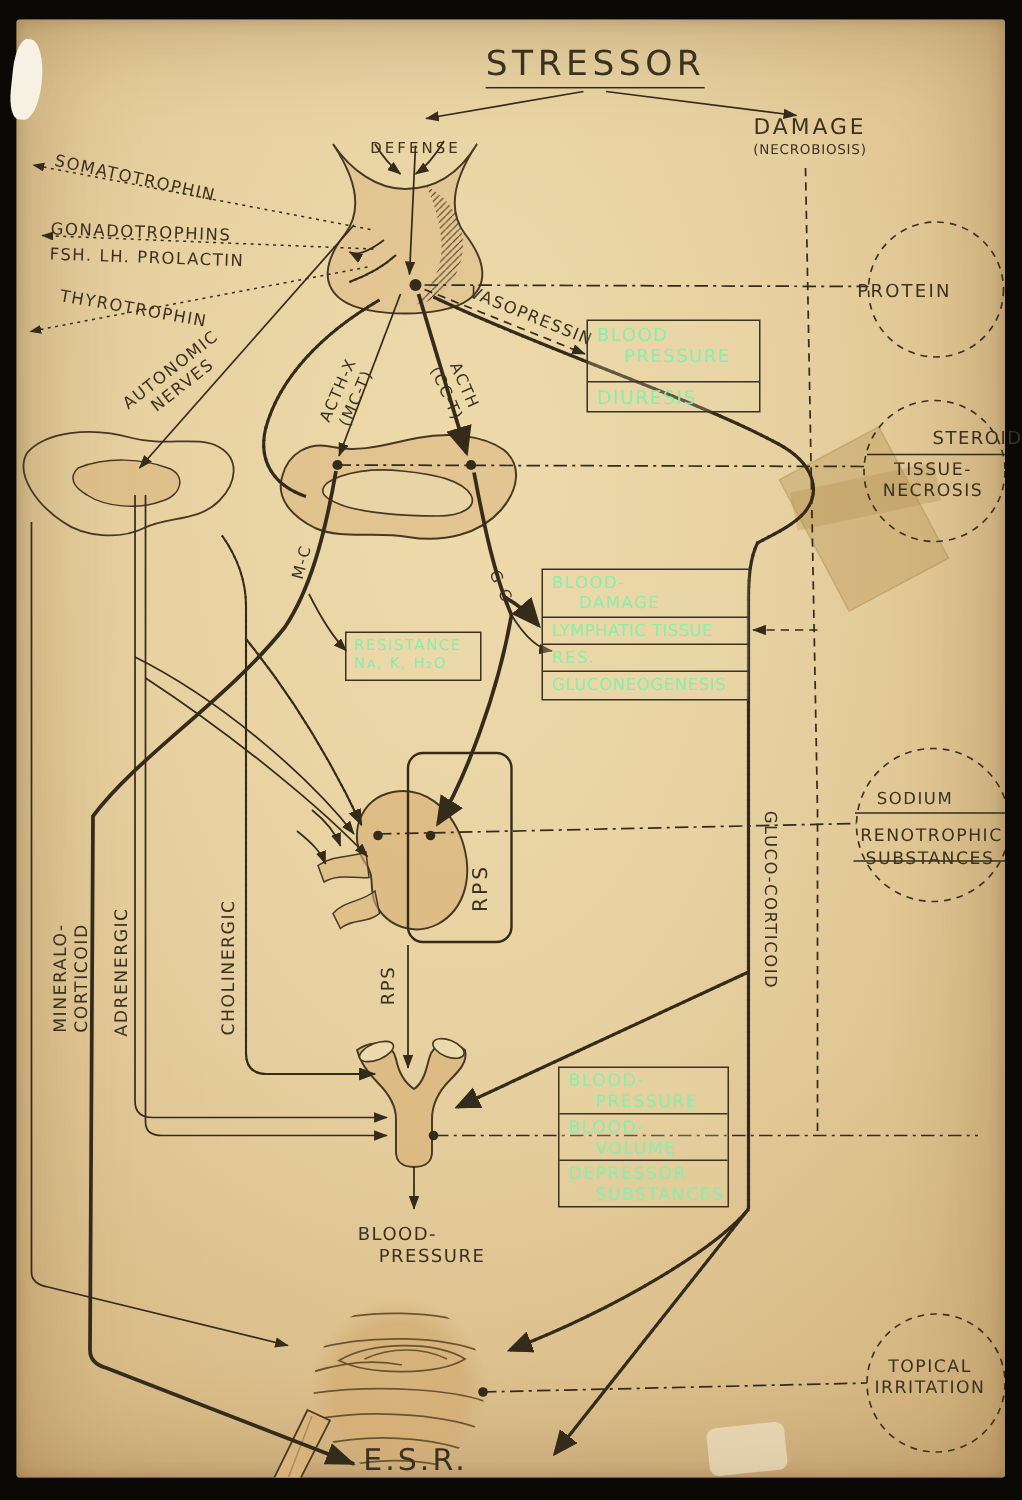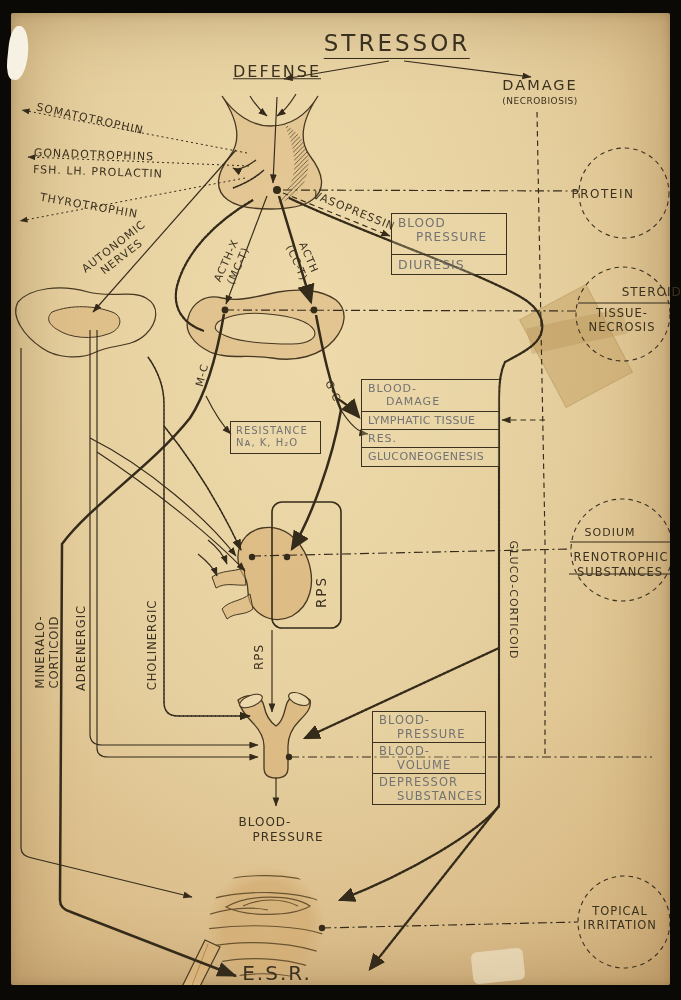--- a/index.html
+++ b/index.html
@@ -192,7 +192,7 @@
 </div>
 
 <div class="lbl" style="left:397px;top:44px;font-size:23px;letter-spacing:3px;border-bottom:1.8px solid #352b1b;padding-bottom:1px;">STRESSOR</div>
-<div class="lbl" style="left:277px;top:72px;font-size:16px;letter-spacing:2px;text-decoration:underline;">DEFENSE</div>
+<div class="lbl" style="left:277px;top:100px;font-size:10px;letter-spacing:2px;">DEFENSE</div>
 <div class="lbl" style="left:540px;top:86px;font-size:14.5px;letter-spacing:2px;">DAMAGE</div>
 <div class="lbl" style="left:540px;top:101px;font-size:9px;letter-spacing:.5px;">(NECROBIOSIS)</div>
 

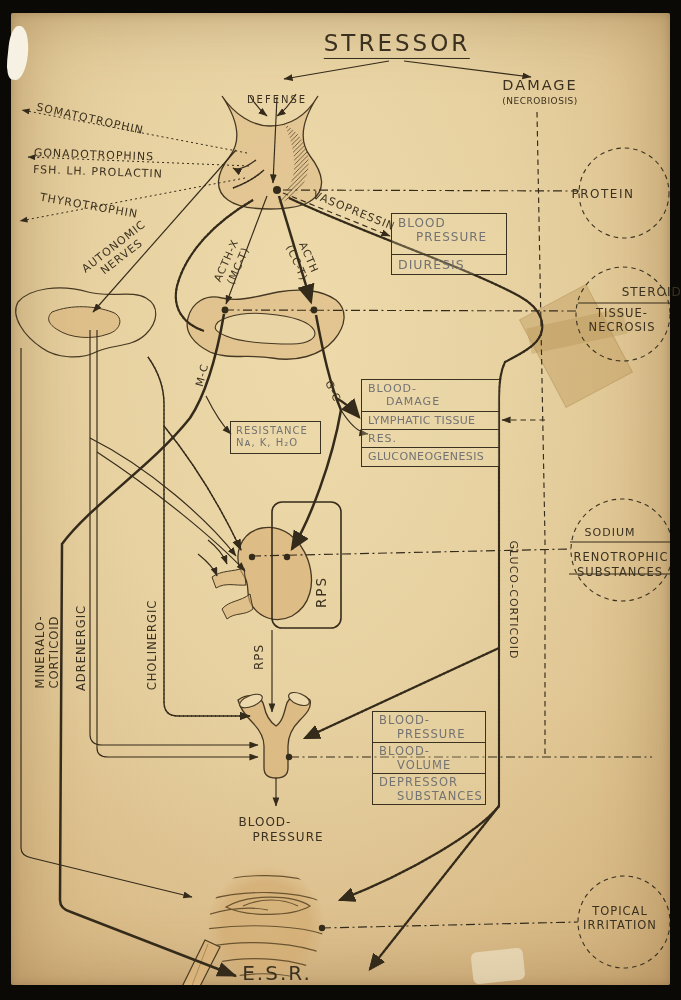--- a/index.html
+++ b/index.html
@@ -17,7 +17,7 @@
        transform:translate(-50%,-50%);letter-spacing:1px;}
   .lbl .l{display:block;}
   .la{text-align:left;}
-  .dbox{position:absolute;border:1.5px solid #3b3120;color:#737373;background:rgba(236,218,170,.25);}
+  .dbox{position:absolute;border:1.5px solid #3b3120;color:#86efac;background:rgba(236,218,170,.25);}
   .dbox .row{border-top:1.4px solid #3b3120;padding:2px 6px;letter-spacing:1px;line-height:1.2;}
   .dbox .row:first-child{border-top:none;}
   .ind{padding-left:18px;display:block;}

